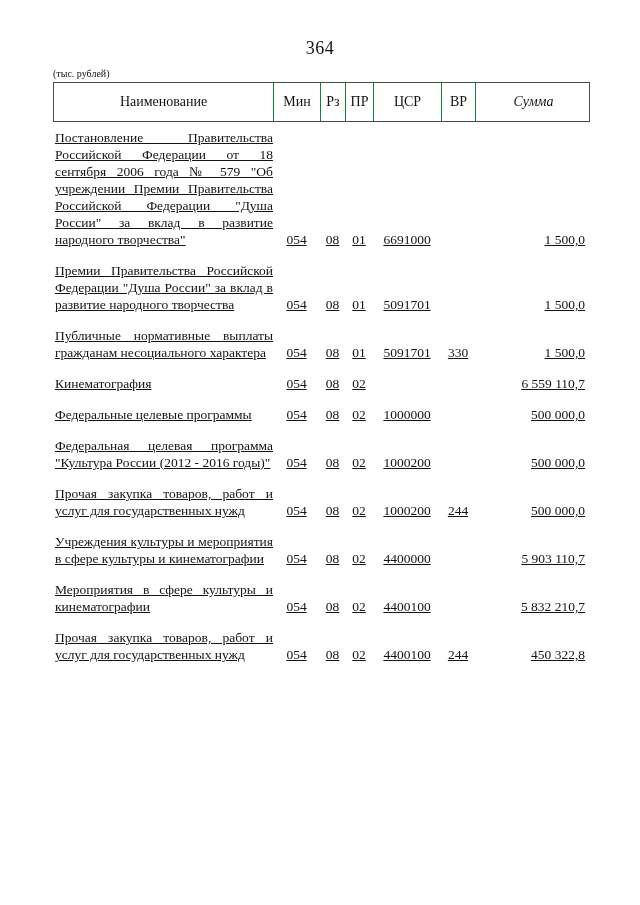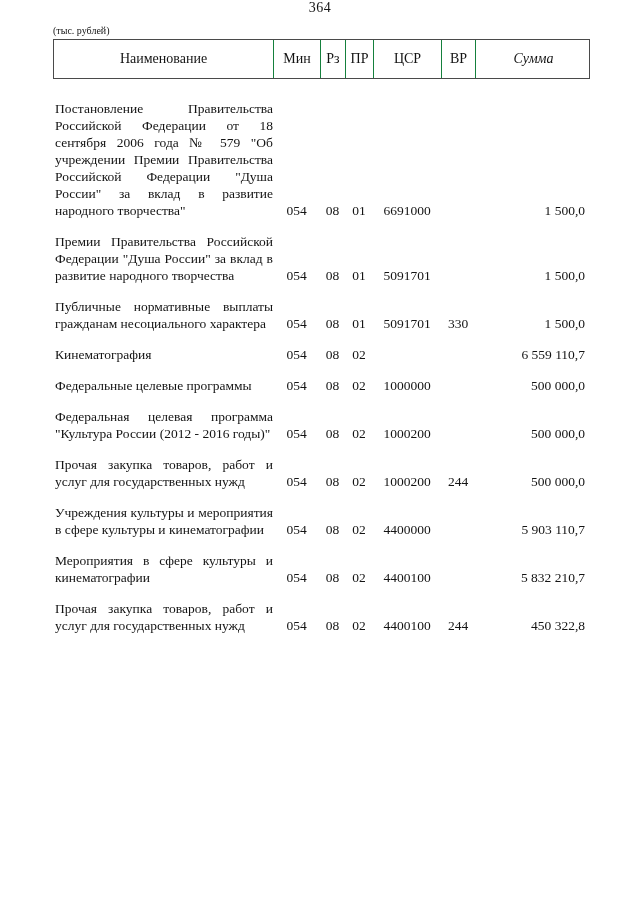--- a/index.html
+++ b/index.html
@@ -13,8 +13,9 @@
     overflow: hidden;
   }
   .page-number {
+    padding-top: 38px;
     text-align: center;
-    font-size: 14px;
+    font-size: 18px;
     letter-spacing: 0.5px;
   }
   .units-note {

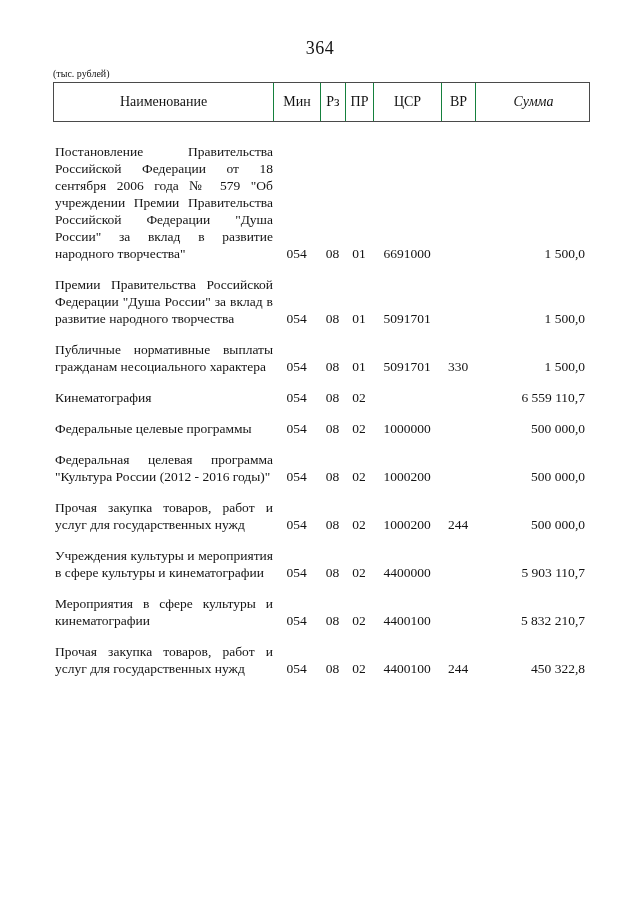--- a/index.html
+++ b/index.html
@@ -43,7 +43,7 @@
     white-space: nowrap;
   }
   .hcell:last-child { border-right: none; font-style: italic; }
-  .tbody { margin-top: 21px; }
+  .tbody { margin-top: 7px; text-decoration: underline; }
   .trow {
     display: grid;
     grid-template-columns: 220px 47px 25px 28px 68px 34px 115px;

